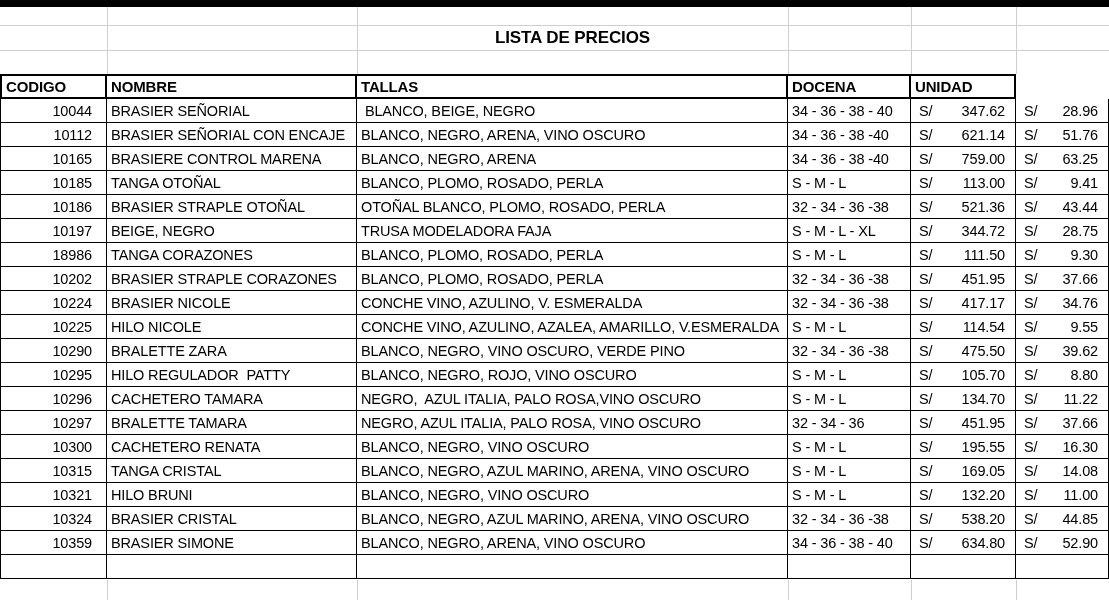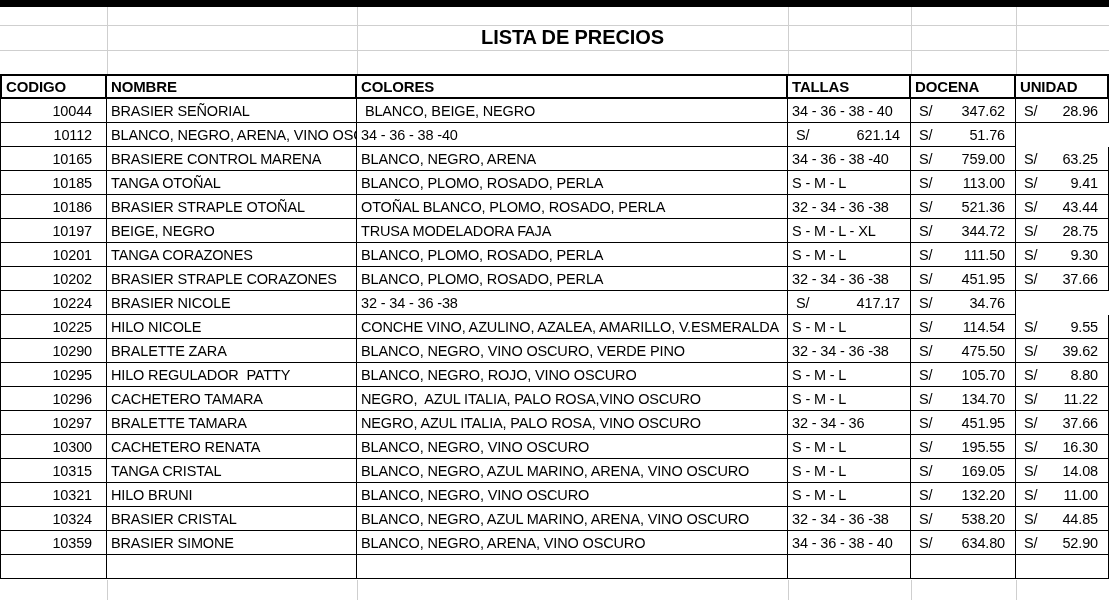--- a/index.html
+++ b/index.html
@@ -21,7 +21,7 @@
   .title-cell{
     position:absolute;left:357px;top:25px;width:431px;height:25px;
     display:flex;align-items:center;justify-content:center;
-    font-size:20px;font-weight:bold;letter-spacing:-0.1px;
+    font-size:17px;font-weight:bold;letter-spacing:-0.1px;
   }
 
   .table{position:absolute;left:0;top:74px;width:1109px;}

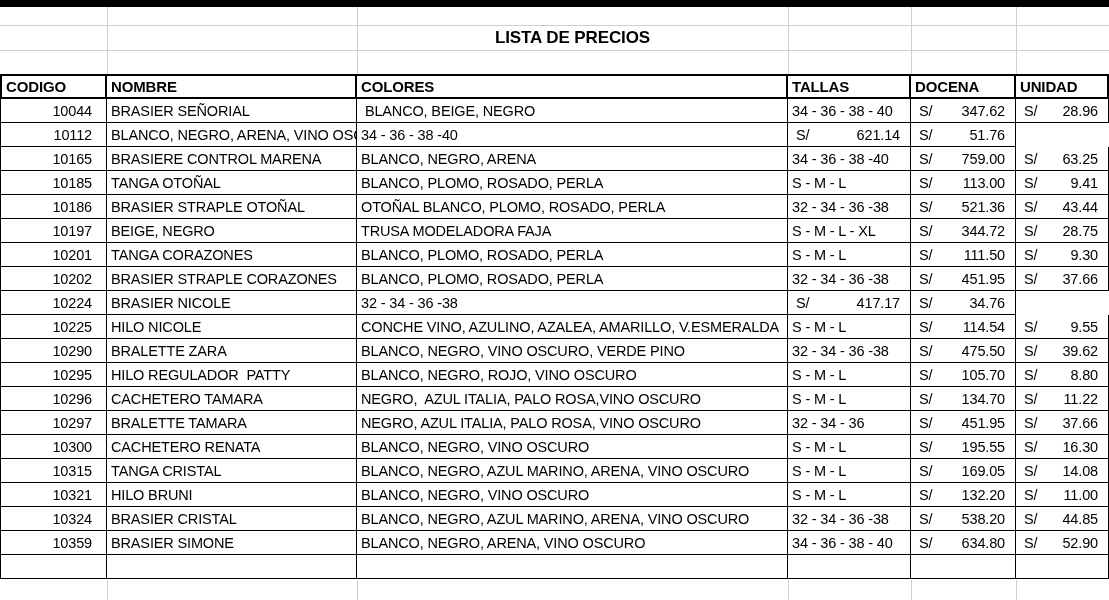--- a/index.html
+++ b/index.html
@@ -73,7 +73,6 @@
     <div class="row header">
       <div class="cell first">CODIGO</div>
       <div class="cell">NOMBRE</div>
-      <div class="cell">COLORES</div>
       <div class="cell">TALLAS</div>
       <div class="cell">DOCENA</div>
       <div class="cell">UNIDAD</div>

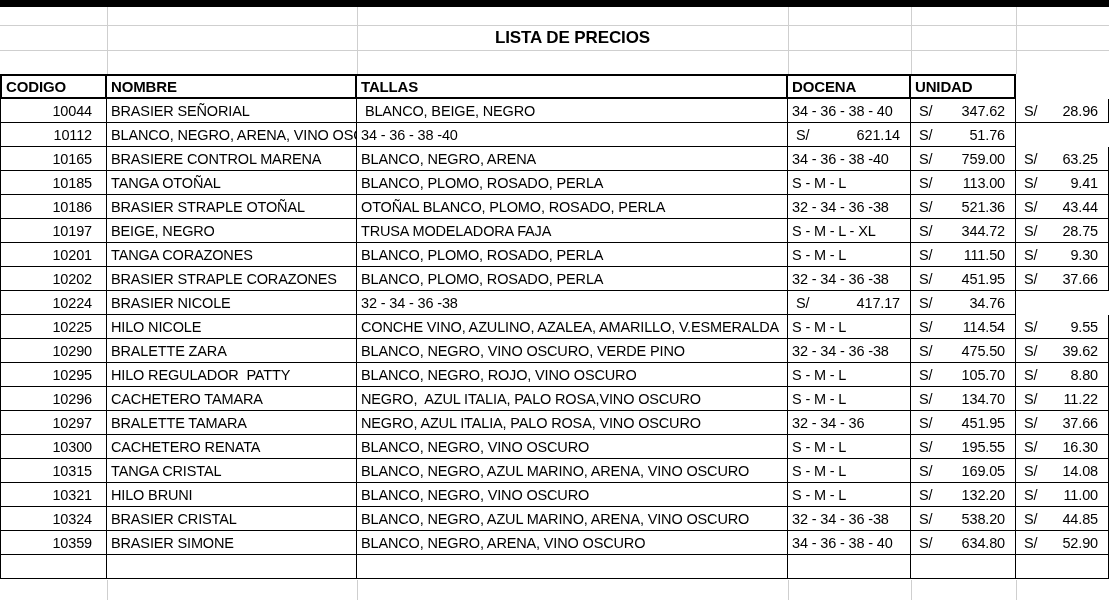--- a/index.html
+++ b/index.html
@@ -96,6 +96,7 @@
 
   <div class="row">
     <div class="cell first num">10112</div>
+    <div class="cell">BRASIER SEÑORIAL CON ENCAJE</div>
     <div class="cell">BLANCO, NEGRO, ARENA, VINO OSCURO</div>
     <div class="cell">34 - 36 - 38 -40</div>
     <div class="cell price">

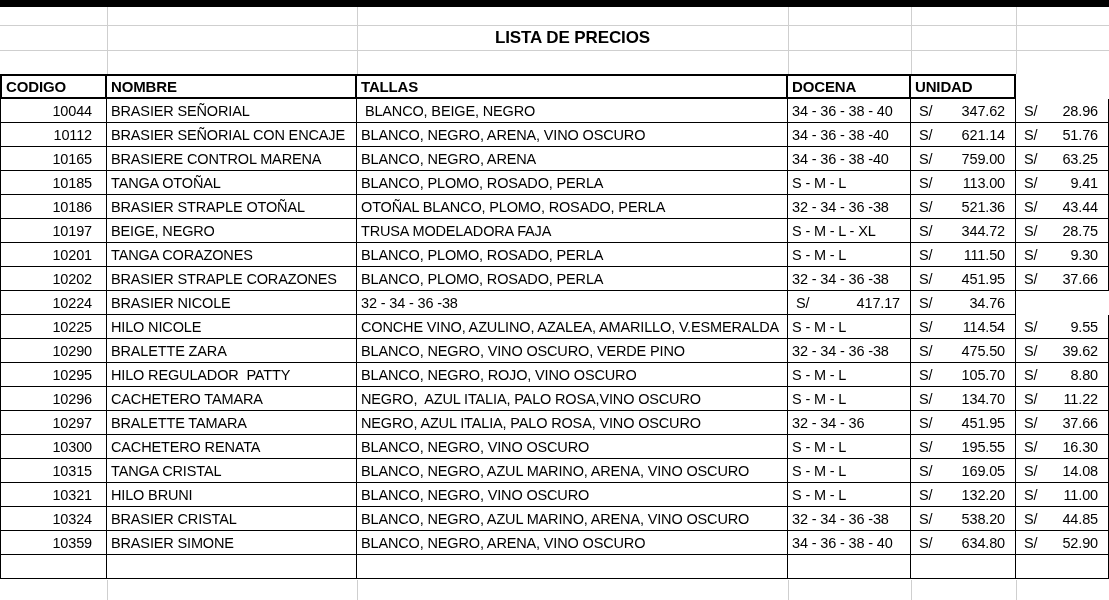--- a/index.html
+++ b/index.html
@@ -170,7 +170,7 @@
   </div>
 
   <div class="row">
-    <div class="cell first num">10201</div>
+    <div class="cell first num">18986</div>
     <div class="cell">TANGA CORAZONES</div>
     <div class="cell">BLANCO, PLOMO, ROSADO, PERLA</div>
     <div class="cell">S - M - L</div>

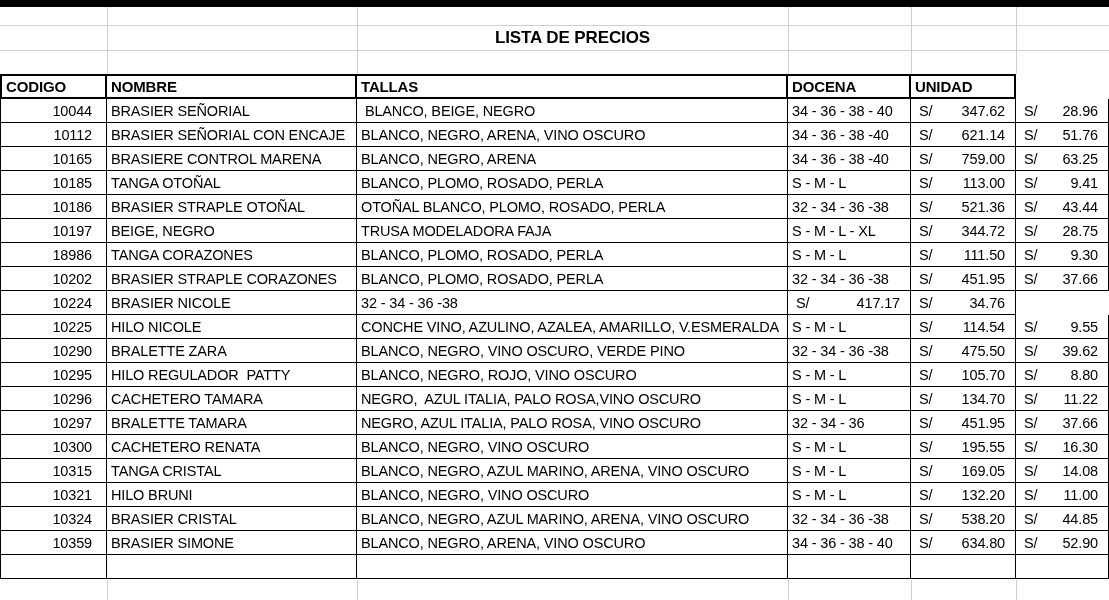--- a/index.html
+++ b/index.html
@@ -202,6 +202,7 @@
   <div class="row">
     <div class="cell first num">10224</div>
     <div class="cell">BRASIER NICOLE</div>
+    <div class="cell">CONCHE VINO, AZULINO, V. ESMERALDA</div>
     <div class="cell">32 - 34 - 36 -38</div>
     <div class="cell price">
       <span>S/</span>

